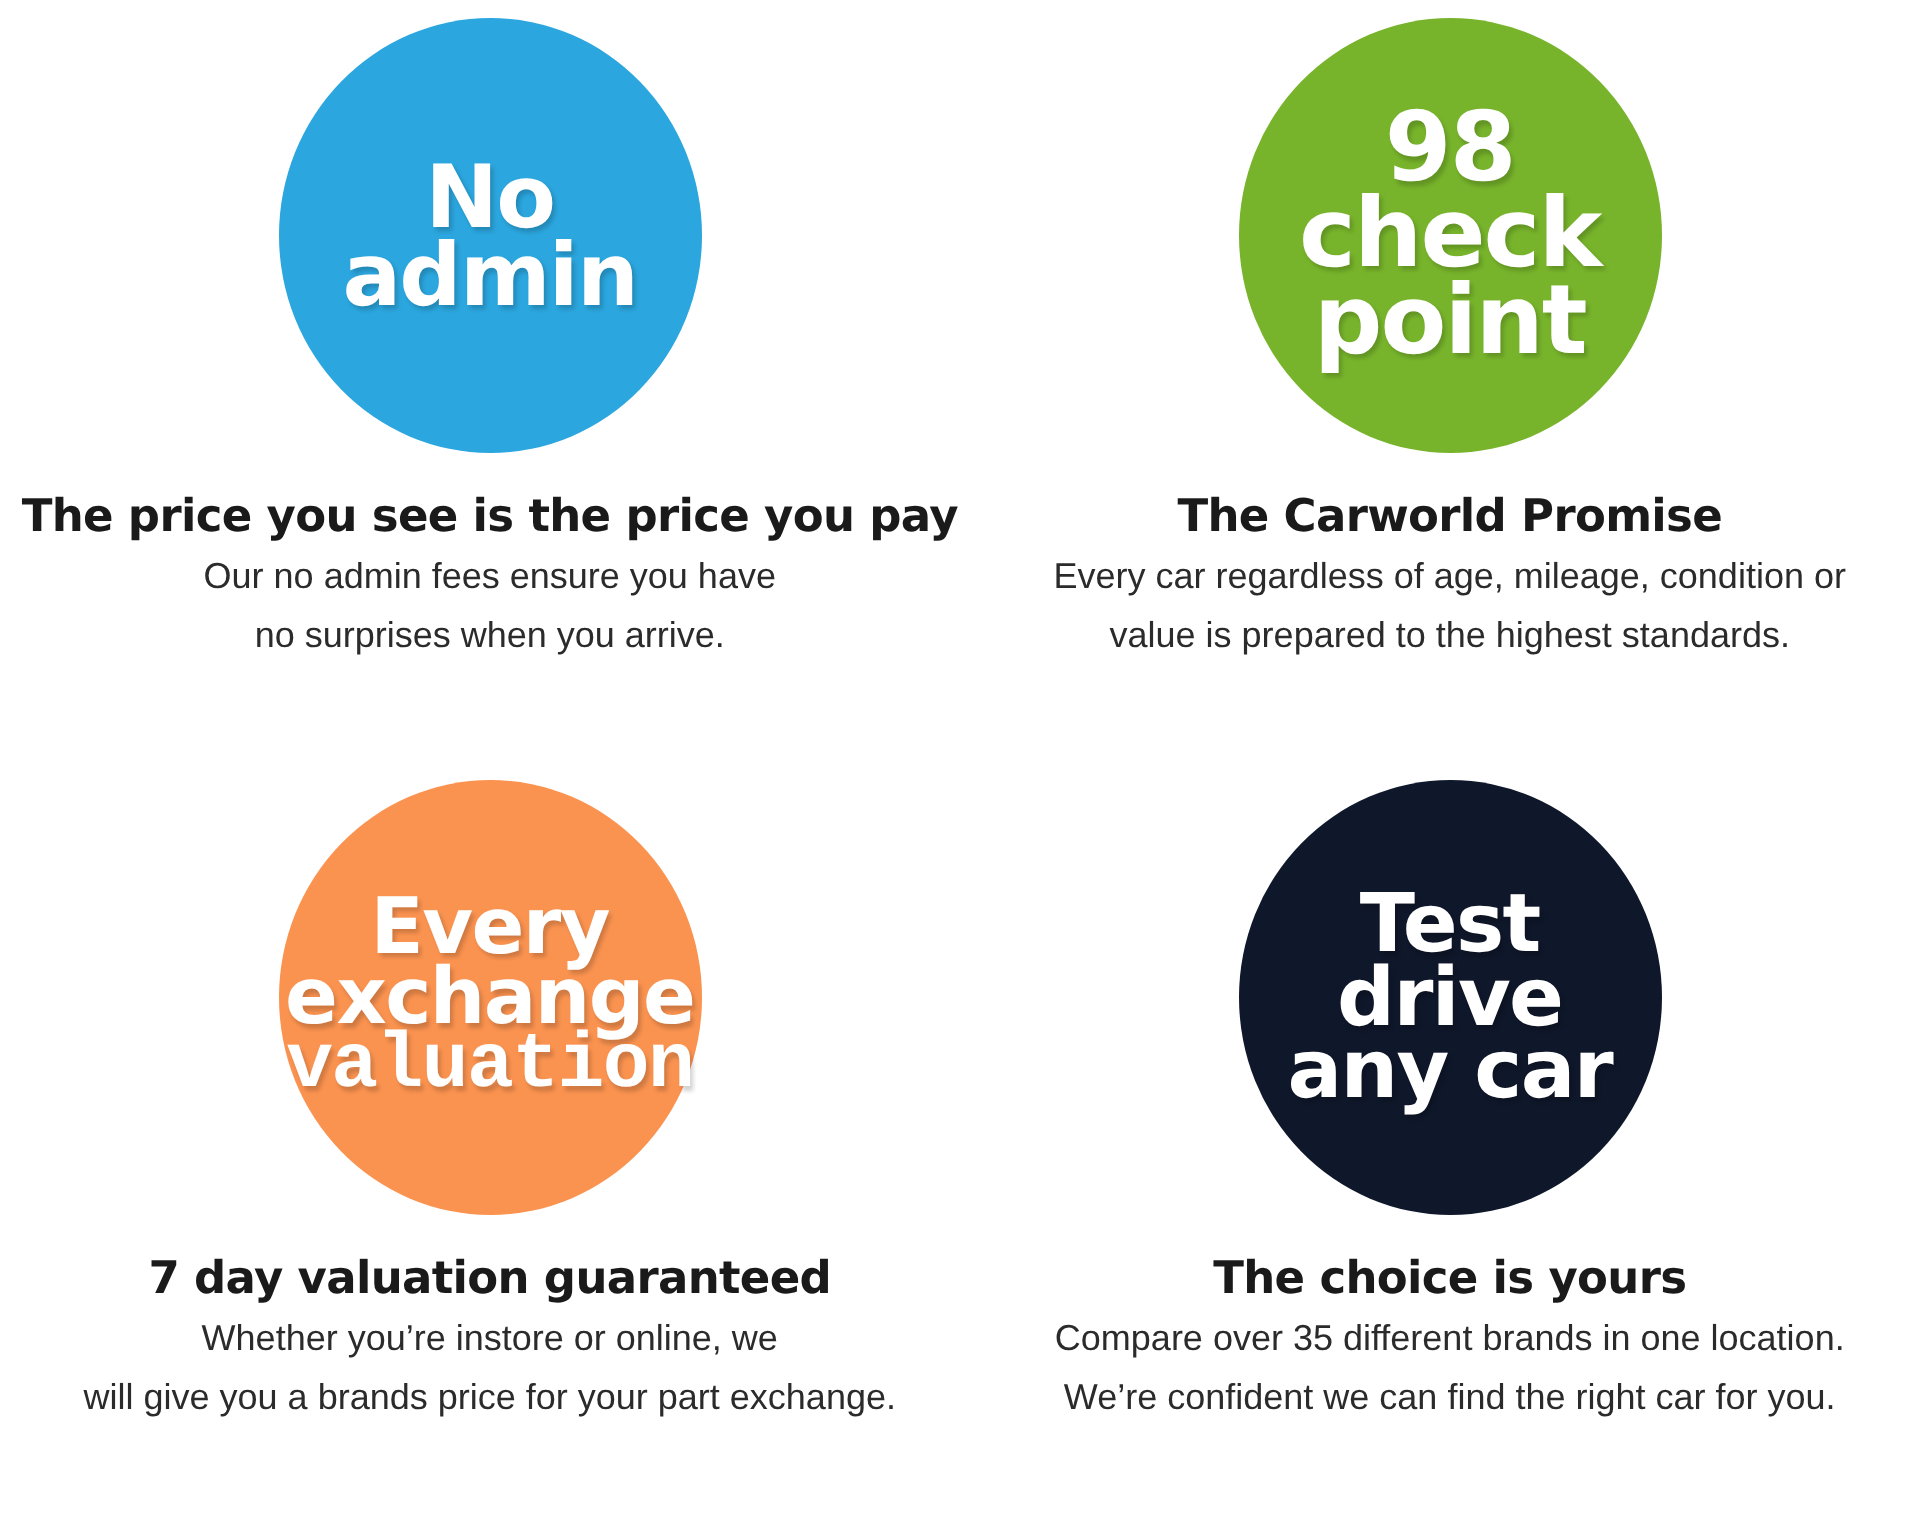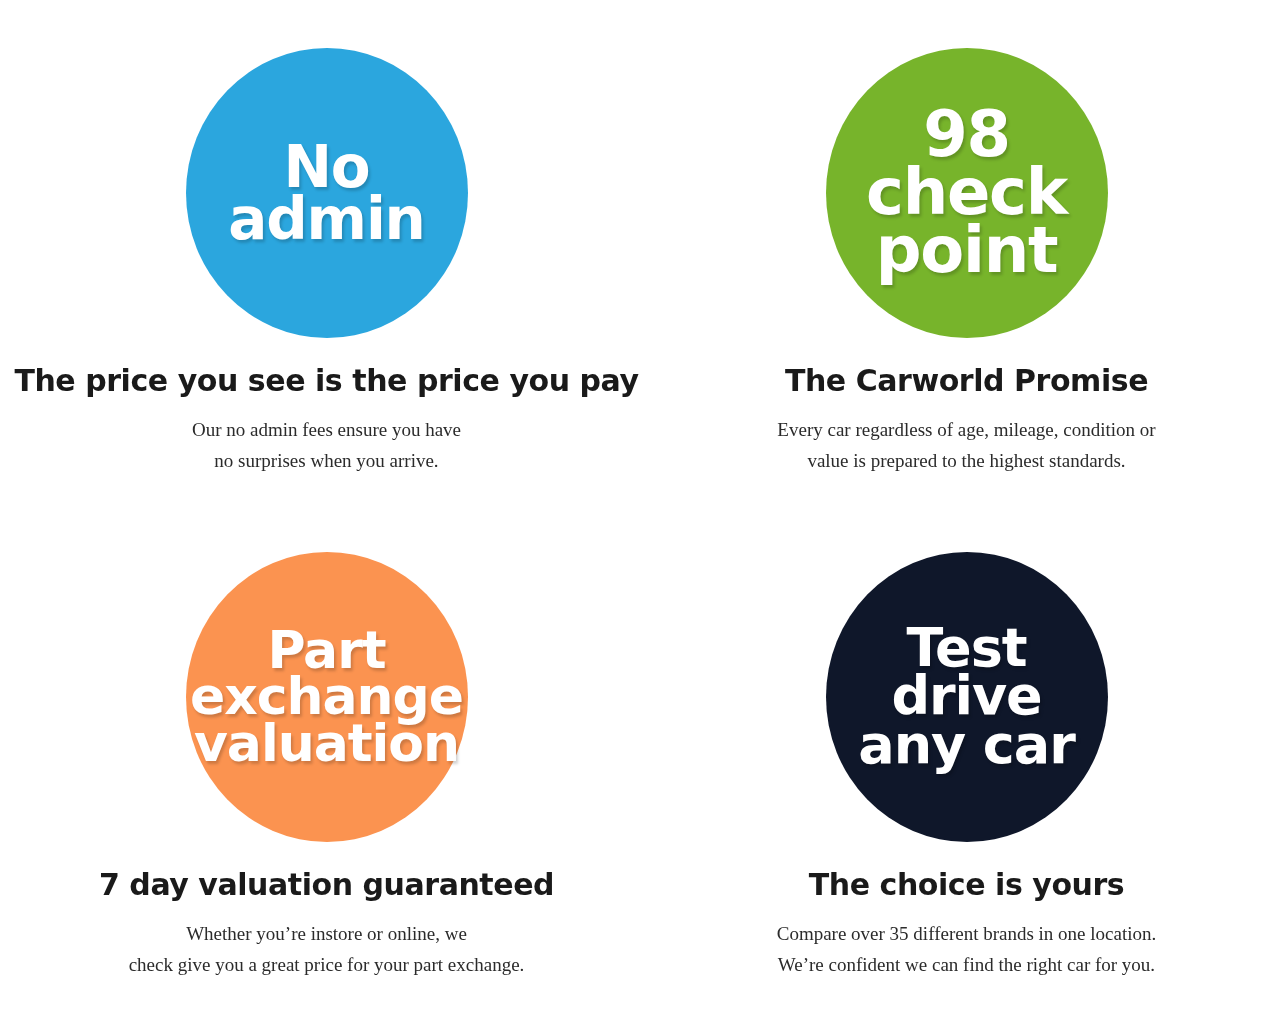--- a/index.html
+++ b/index.html
@@ -31,7 +31,7 @@
     display: flex;
     flex-direction: column;
     align-items: center;
-    justify-content: center;
+    justify-content: flex-start;
     position: relative;
     padding-left: 13px;
   }

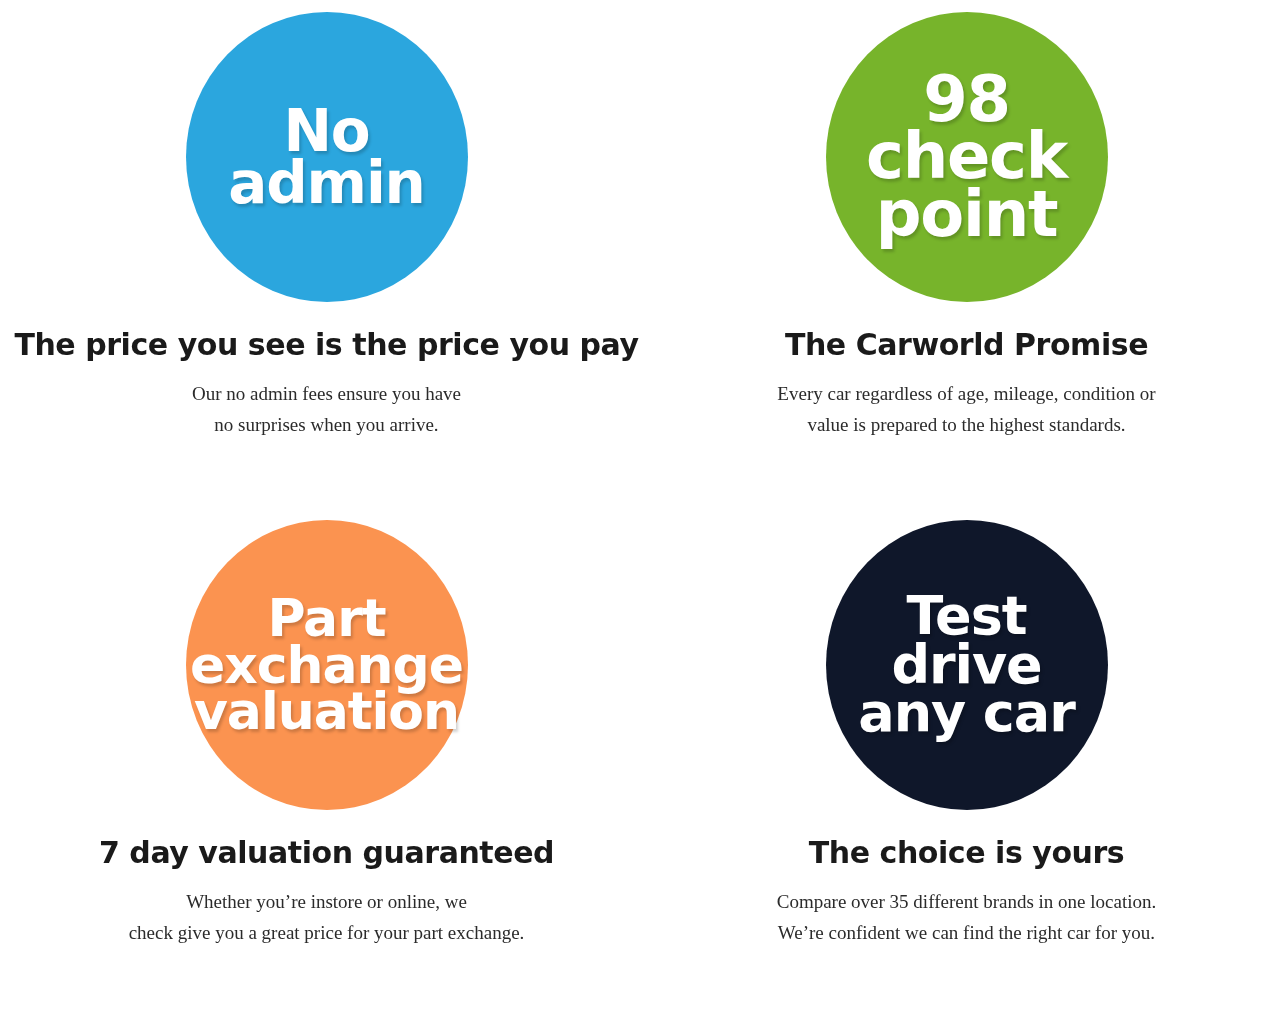--- a/index.html
+++ b/index.html
@@ -91,13 +91,13 @@
   }
 
   .feature-body {
-    font-family: Liberation Serif, serif;
+    font-family: Liberation Sans, sans-serif;
     font-weight: normal;
-    font-size: 19px;
+    font-size: 24px;
     line-height: 1.62;
     color: #2B2B2B;
     text-align: center;
-    margin-top: 18px;
+    margin-top: 5px;
     max-width: 625px;
     white-space: pre-line;
   }

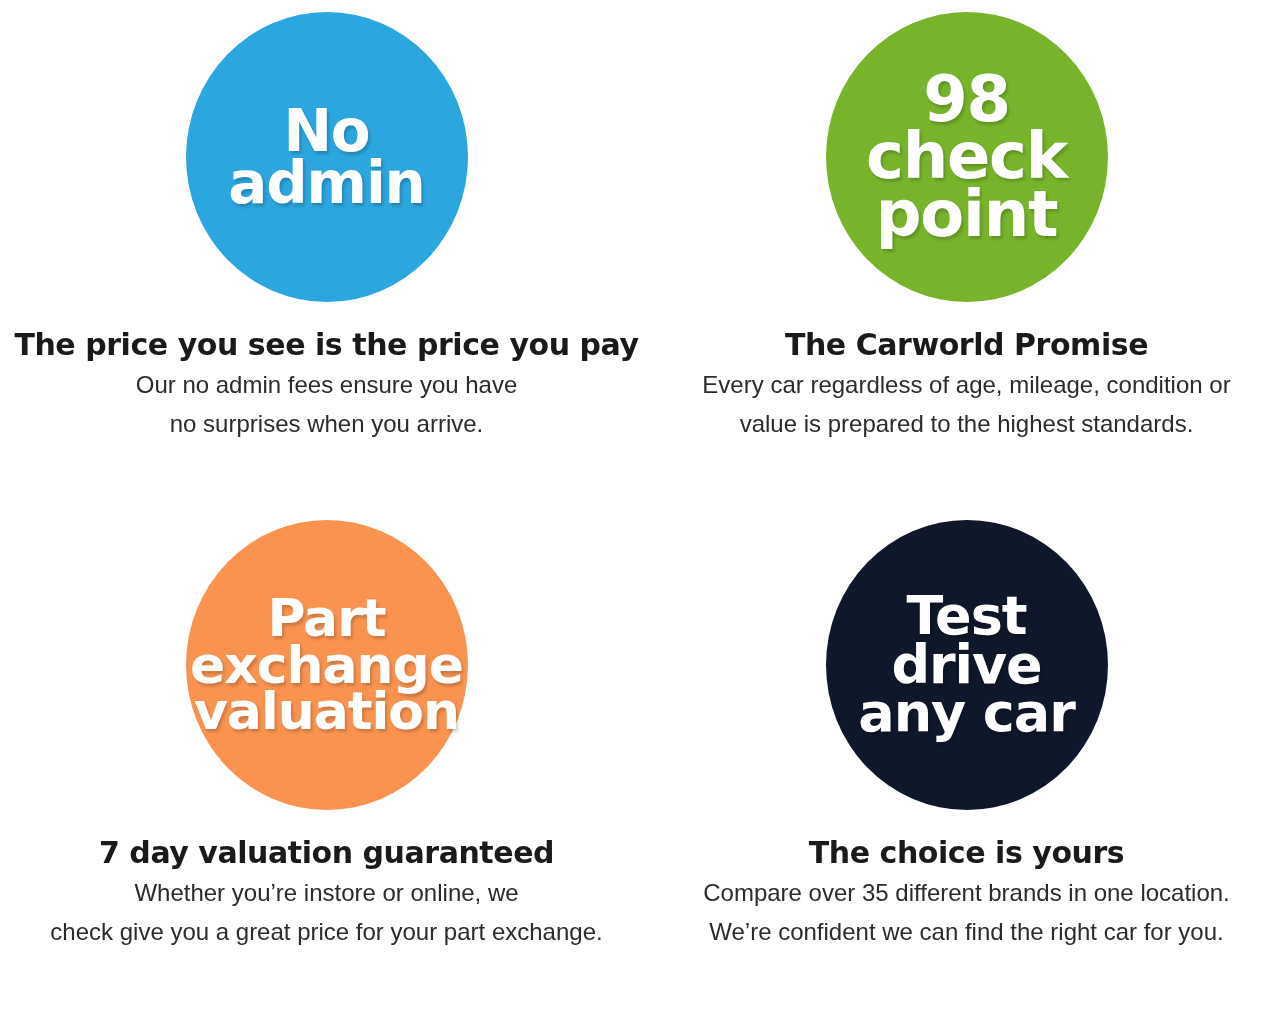--- a/index.html
+++ b/index.html
@@ -138,7 +138,7 @@
   <div class="feature-card card-3 row-2">
     <div class="badge" style="background-color: rgb(251, 147, 80);">
       <div class="badge-text">
-        <span class="badge-line">Part</span>
+        <span class="badge-line">Every</span>
         <span class="badge-line">exchange</span>
         <span class="badge-line">valuation</span>
       </div>

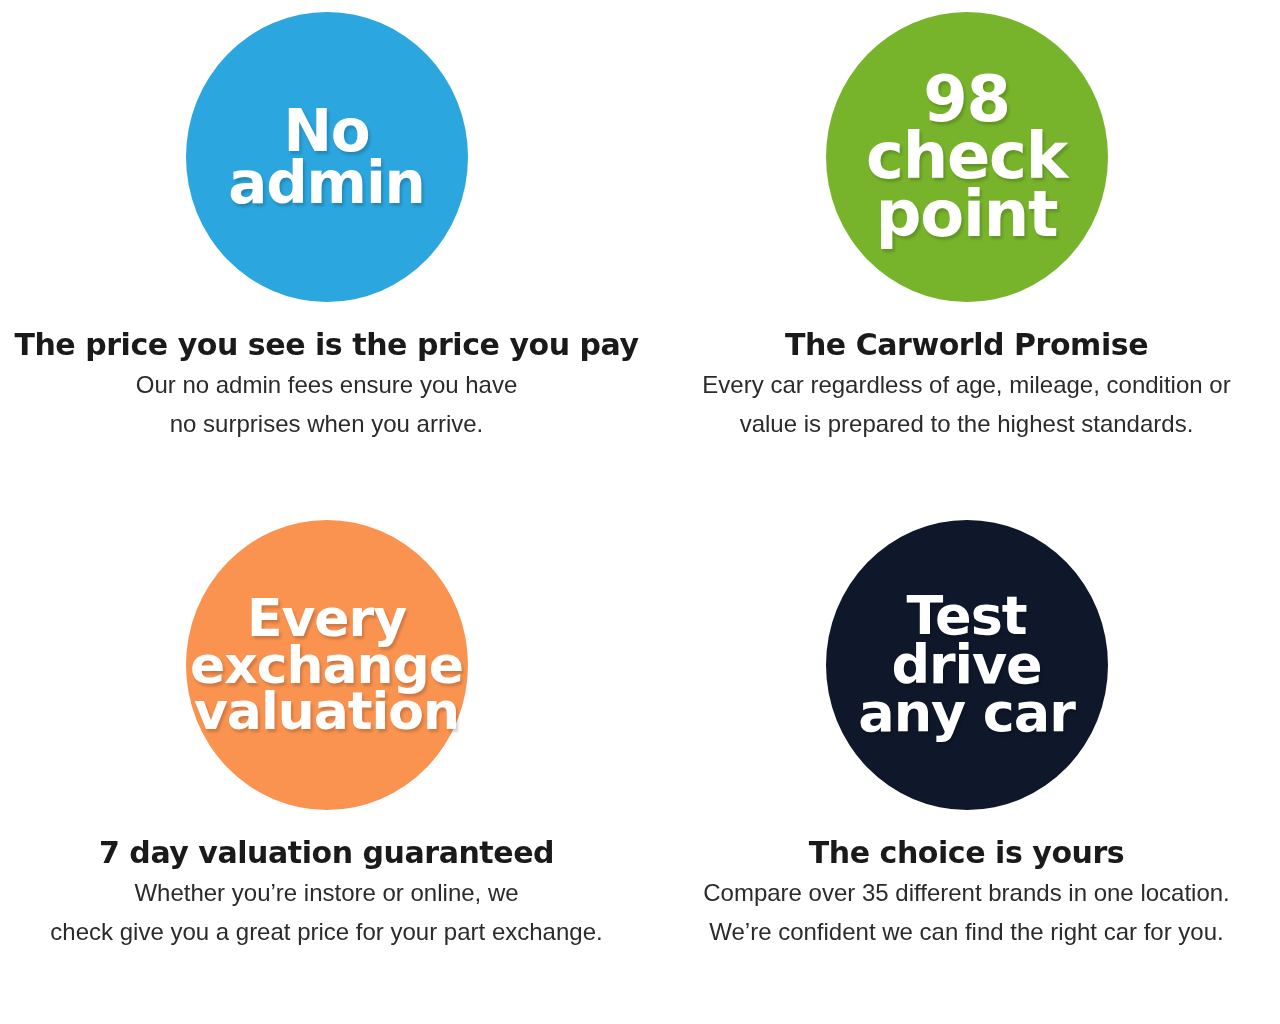--- a/index.html
+++ b/index.html
@@ -73,7 +73,7 @@
   .card-3 .badge-text { font-size: 52px; }
   .card-3 .badge-line:nth-child(1) { font-size: 52px; }
   .card-3 .badge-line:nth-child(2) { font-size: 52px; }
-  .card-3 .badge-line:nth-child(3) { font-size: 52px; }
+  .card-3 .badge-line:nth-child(3) { font-size: 52px; font-family: Liberation Mono, monospace; }
 
   .card-4 .badge-text { font-size: 54px; }
 

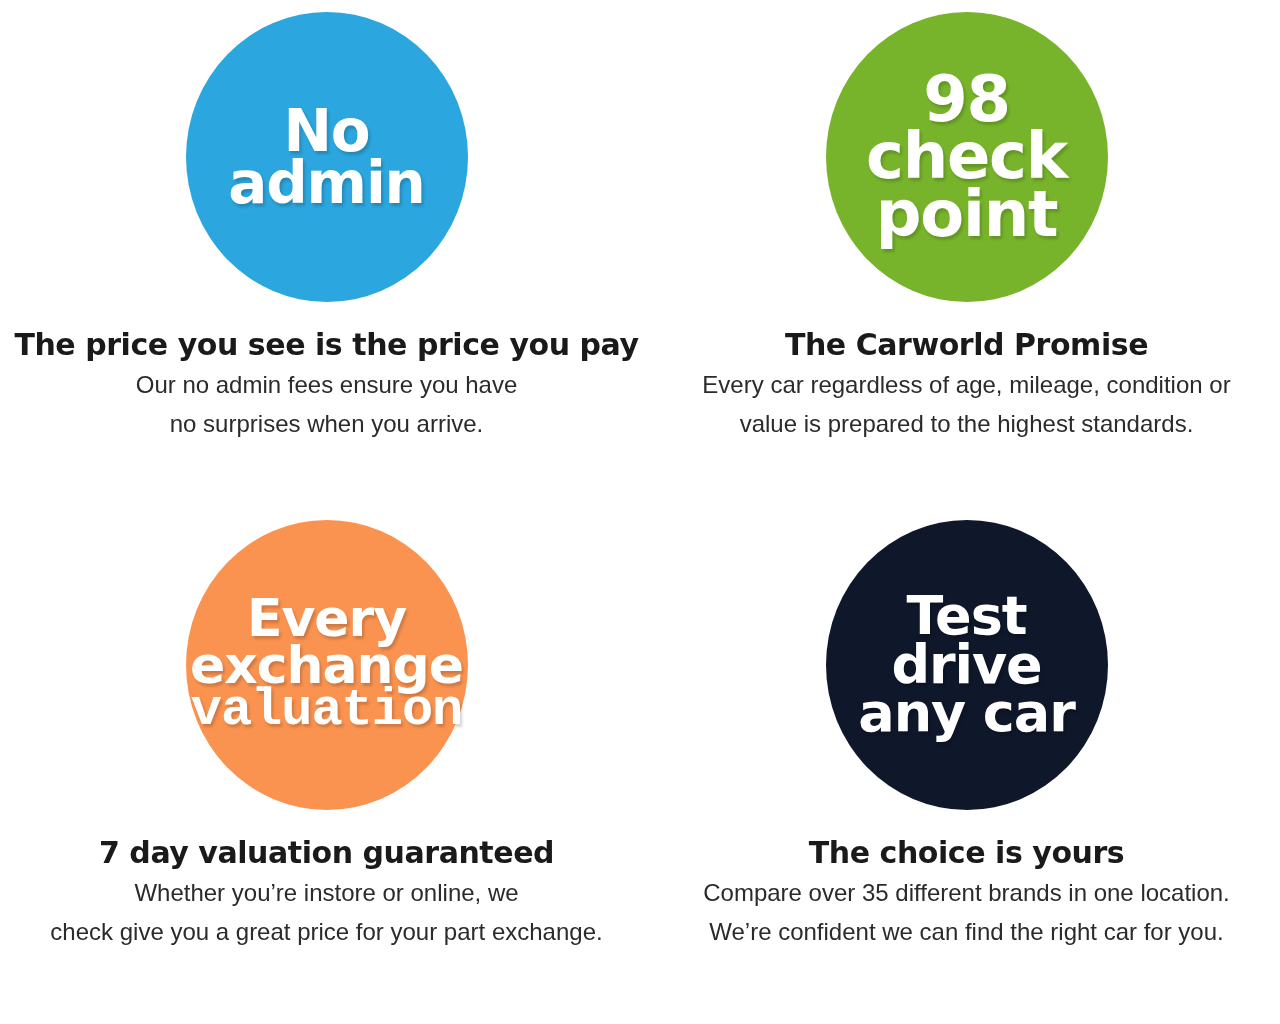--- a/index.html
+++ b/index.html
@@ -145,7 +145,7 @@
     </div>
     <h2 class="feature-heading">7 day valuation guaranteed</h2>
     <p class="feature-body">Whether you’re instore or online, we
-check give you a great price for your part exchange.</p>
+will give you a brands price for your part exchange.</p>
   </div>
 
   <div class="feature-card card-4 row-2">

